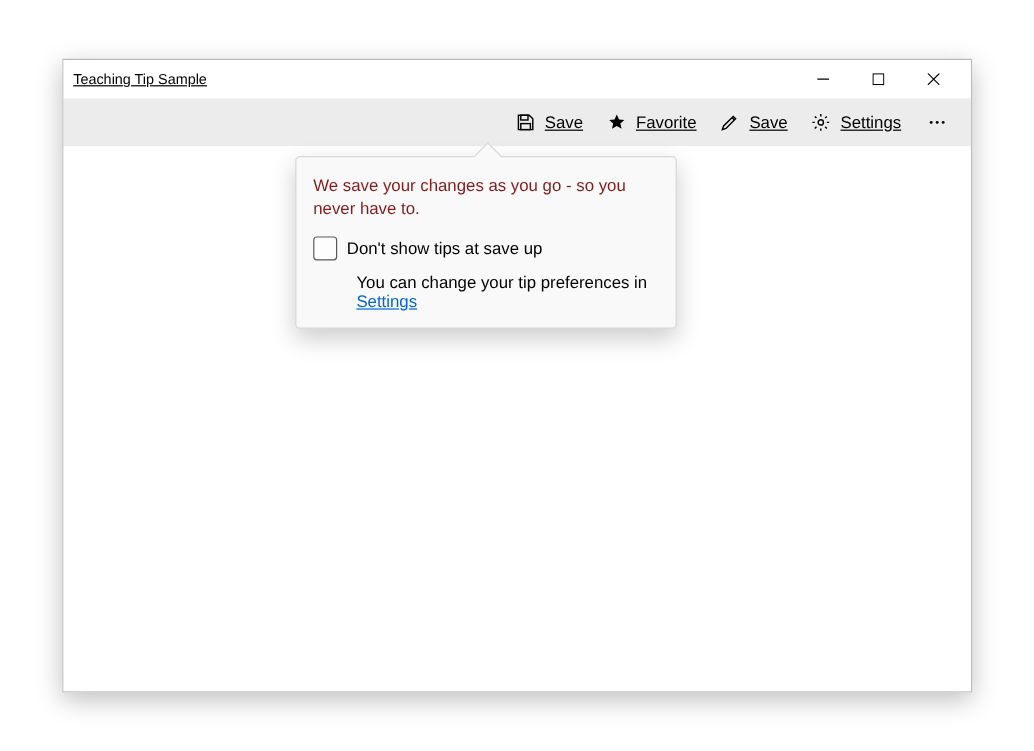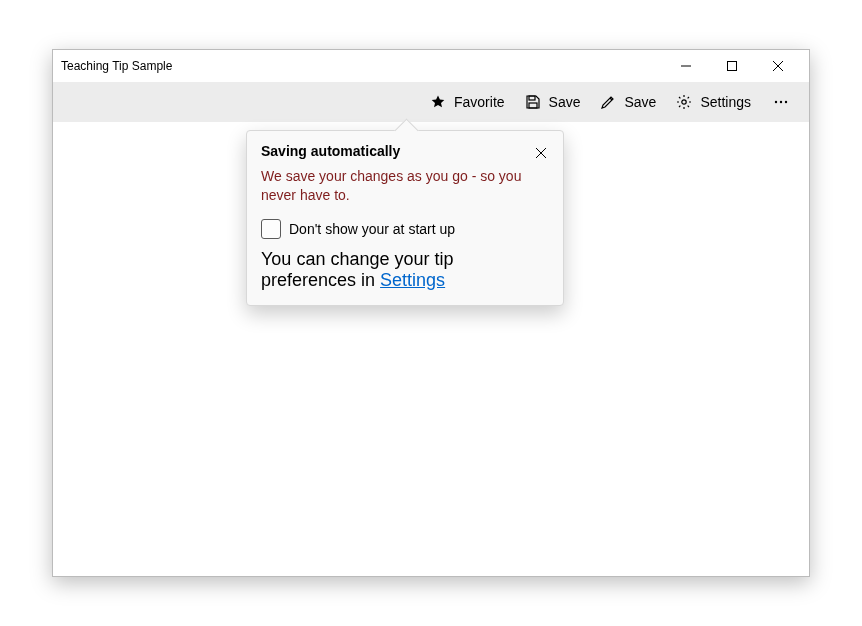--- a/index.html
+++ b/index.html
@@ -26,6 +26,7 @@
       display: flex;
       flex-direction: column;
       position: relative;
+      text-decoration: underline;
     }
     .titlebar {
       height: 32px;

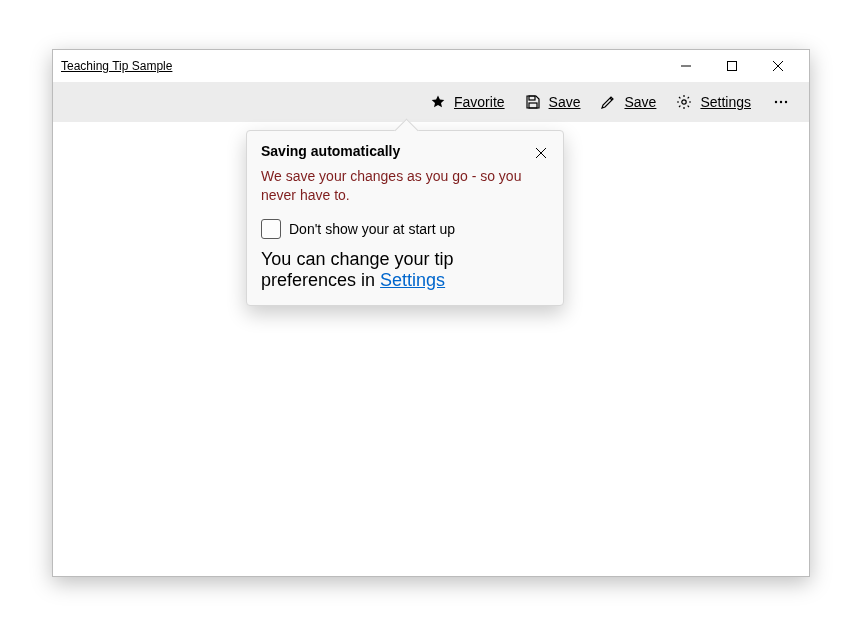--- a/index.html
+++ b/index.html
@@ -215,14 +215,6 @@
   <div class="command-bar">
     <button class="cmd-btn">
       <span class="cmd-icon">
-        <svg viewBox="0 0 16 16" width="16" height="16">
-            <path fill="#000" d="M8 1.5l1.9 4 4.4.4-3.3 3 1 4.3L8 11l-4 2.2 1-4.3-3.3-3 4.4-.4z"></path>
-          </svg>
-      </span>
-      <span>Favorite</span>
-    </button>
-    <button class="cmd-btn">
-      <span class="cmd-icon">
         <svg viewBox="0 0 16 16" width="16" height="16" fill="none" stroke="#000" stroke-width="1.2">
           <path d="M2 2 h9 l3 3 v9 h-12 z"></path>
           <rect x="4" y="2" width="6" height="4"></rect>
@@ -230,6 +222,14 @@
         </svg>
       </span>
       <span>Save</span>
+    </button>
+    <button class="cmd-btn">
+      <span class="cmd-icon">
+        <svg viewBox="0 0 16 16" width="16" height="16">
+            <path fill="#000" d="M8 1.5l1.9 4 4.4.4-3.3 3 1 4.3L8 11l-4 2.2 1-4.3-3.3-3 4.4-.4z"></path>
+          </svg>
+      </span>
+      <span>Favorite</span>
     </button>
     <button class="cmd-btn">
       <span class="cmd-icon">

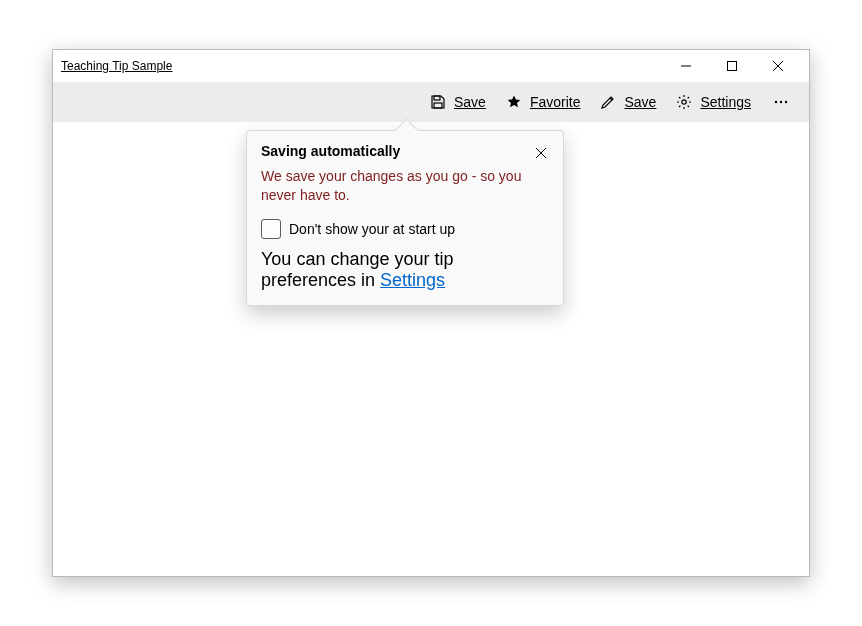--- a/index.html
+++ b/index.html
@@ -263,17 +263,6 @@
   <div class="content"></div>
 
   <div class="teaching-tip">
-    <div class="tip-header">
-      <div class="tip-title">Saving automatically</div>
-      <button class="tip-close">
-        <span>
-          <svg viewBox="0 0 10 10" width="10" height="10">
-              <line x1="0" y1="0" x2="10" y2="10" stroke="#000" stroke-width="1"></line>
-              <line x1="10" y1="0" x2="0" y2="10" stroke="#000" stroke-width="1"></line>
-            </svg>
-        </span>
-      </button>
-    </div>
     <div class="tip-subtitle">We save your changes as you go - so you never have to.</div>
     <div class="tip-body">
       <label class="checkbox-row">

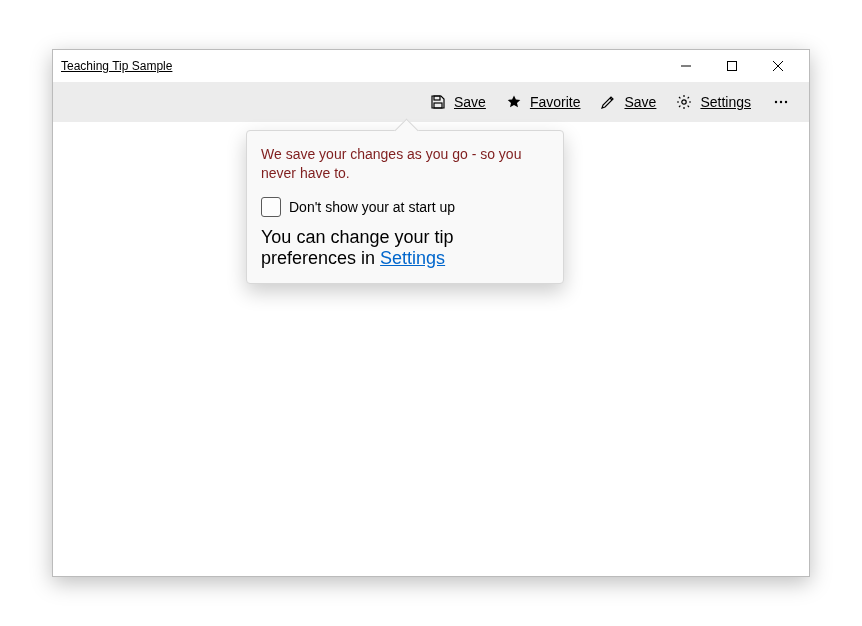--- a/index.html
+++ b/index.html
@@ -267,7 +267,7 @@
     <div class="tip-body">
       <label class="checkbox-row">
         <span class="checkbox-box"></span>
-        <span class="checkbox-label">Don't show your at start up</span>
+        <span class="checkbox-label">Don't show tips at save up</span>
       </label>
       <div class="tip-footer-text">
         <span>You can change your tip preferences in </span><a class="tip-link">Settings</a>

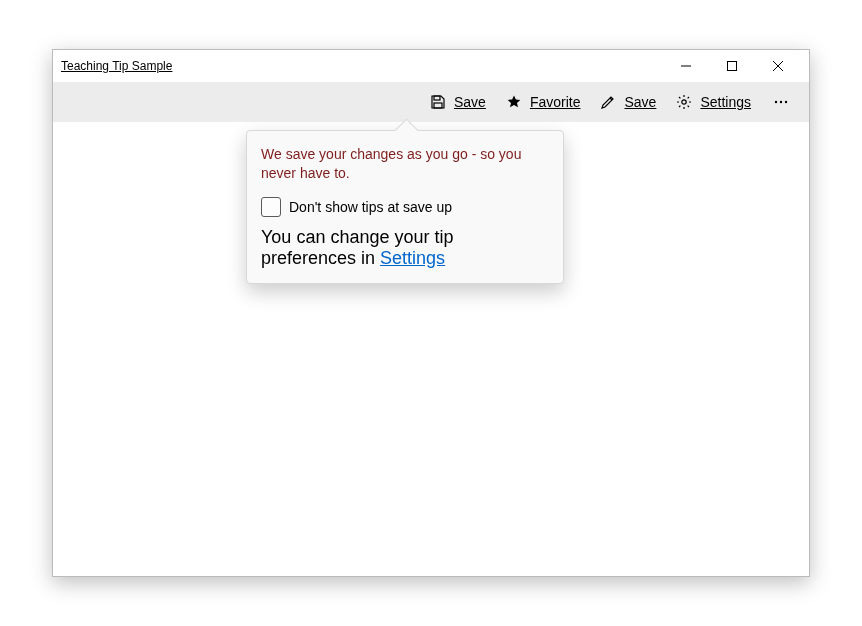--- a/index.html
+++ b/index.html
@@ -171,8 +171,9 @@
     }
     .tip-footer-text {
       margin-top: 10px;
-      font-size: 18px;
-      color: #000;
+      font-size: 14px;
+      color: #000;
+      margin-left: 36px;
     }
     .tip-link {
       color: #0066cc;

